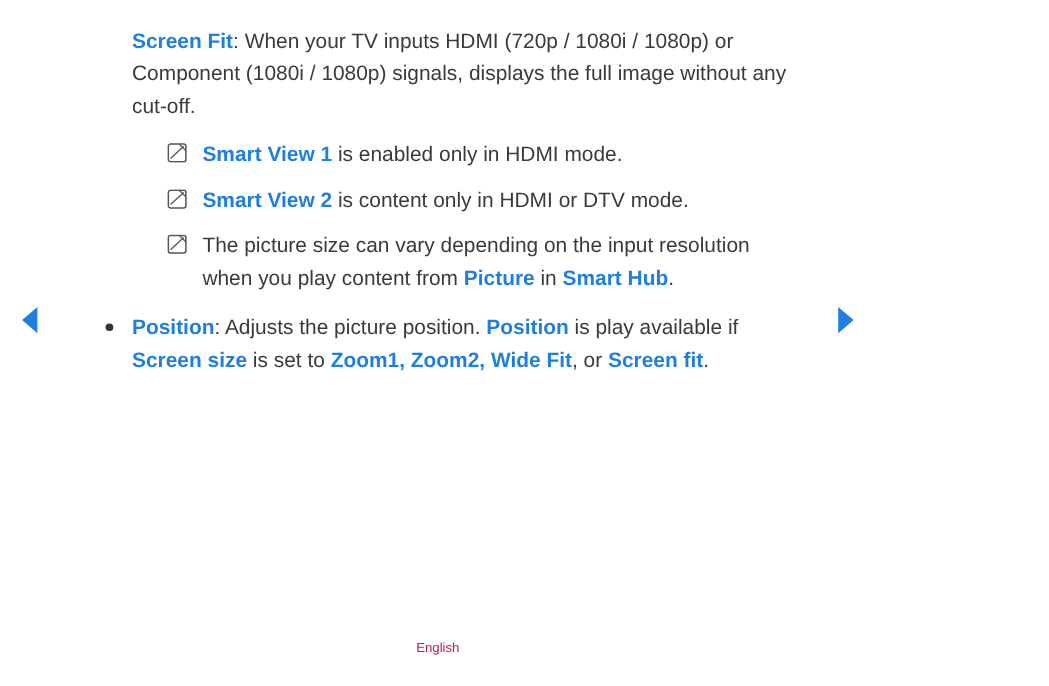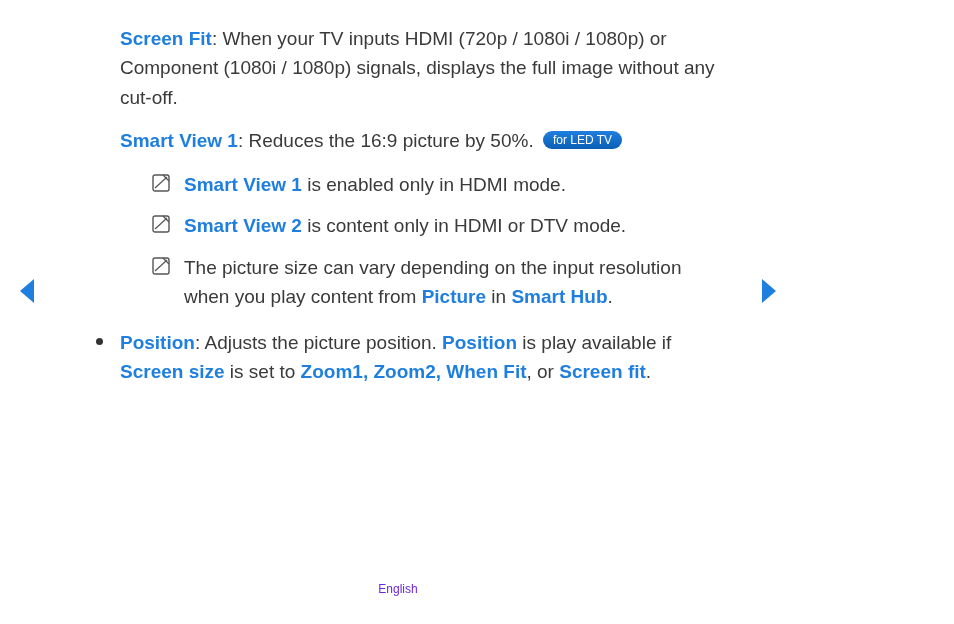--- a/index.html
+++ b/index.html
@@ -99,9 +99,6 @@
       <span class="term">Screen Fit</span><span>: When your TV inputs HDMI (720p / 1080i / 1080p) or Component (1080i / 1080p) signals, displays the full image without any cut-off.</span>
     </div>
 
-    <div class="row">
-      <span class="term">Smart View 1</span><span>: Reduces the 16:9 picture by 50%. </span><span class="badge">for LED TV</span>
-    </div>
 
 
     <ul class="note-list">

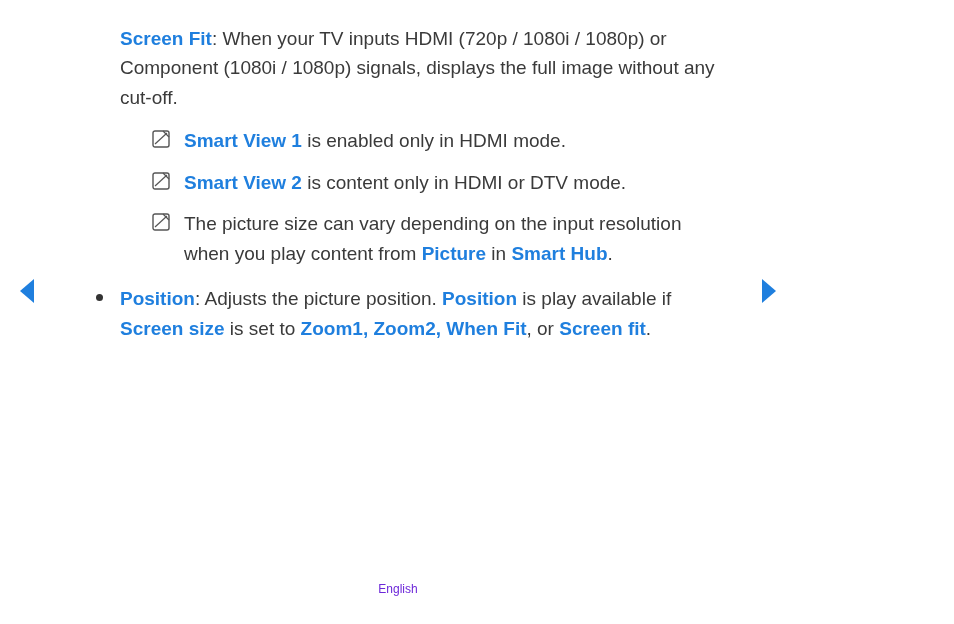--- a/index.html
+++ b/index.html
@@ -131,7 +131,7 @@
     <div class="bullet-item">
       <span class="bullet-dot"></span>
       <span class="bullet-text">
-        <span class="term">Position</span><span>: Adjusts the picture position. </span><span class="link">Position</span><span> is play available if </span><span class="link">Screen size</span><span> is set to </span><span class="link">Zoom1, Zoom2, When Fit</span><span>, or </span><span class="link">Screen fit</span><span>.</span>
+        <span class="term">Position</span><span>: Adjusts the picture position. </span><span class="link">Position</span><span> is play available if </span><span class="link">Screen size</span><span> is set to </span><span class="link">Zoom1, Zoom2, Wide Fit</span><span>, or </span><span class="link">Screen fit</span><span>.</span>
       </span>
     </div>
 

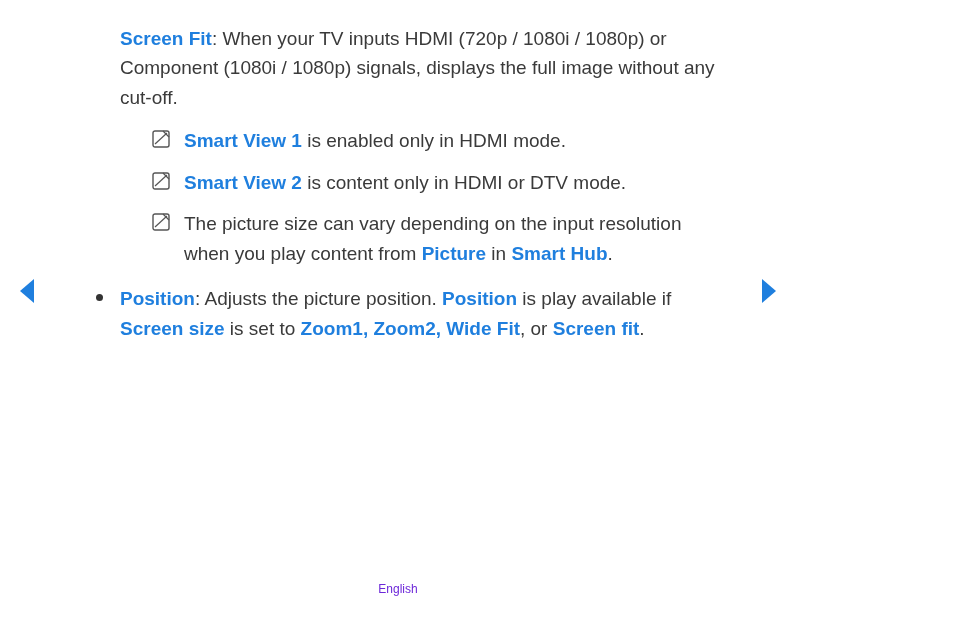--- a/index.html
+++ b/index.html
@@ -73,7 +73,7 @@
     right: 0;
     text-align: center;
     font-size: 12px;
-    color: #6d28d9;
+    color: #be185d;
   }
 </style>
 </head>

